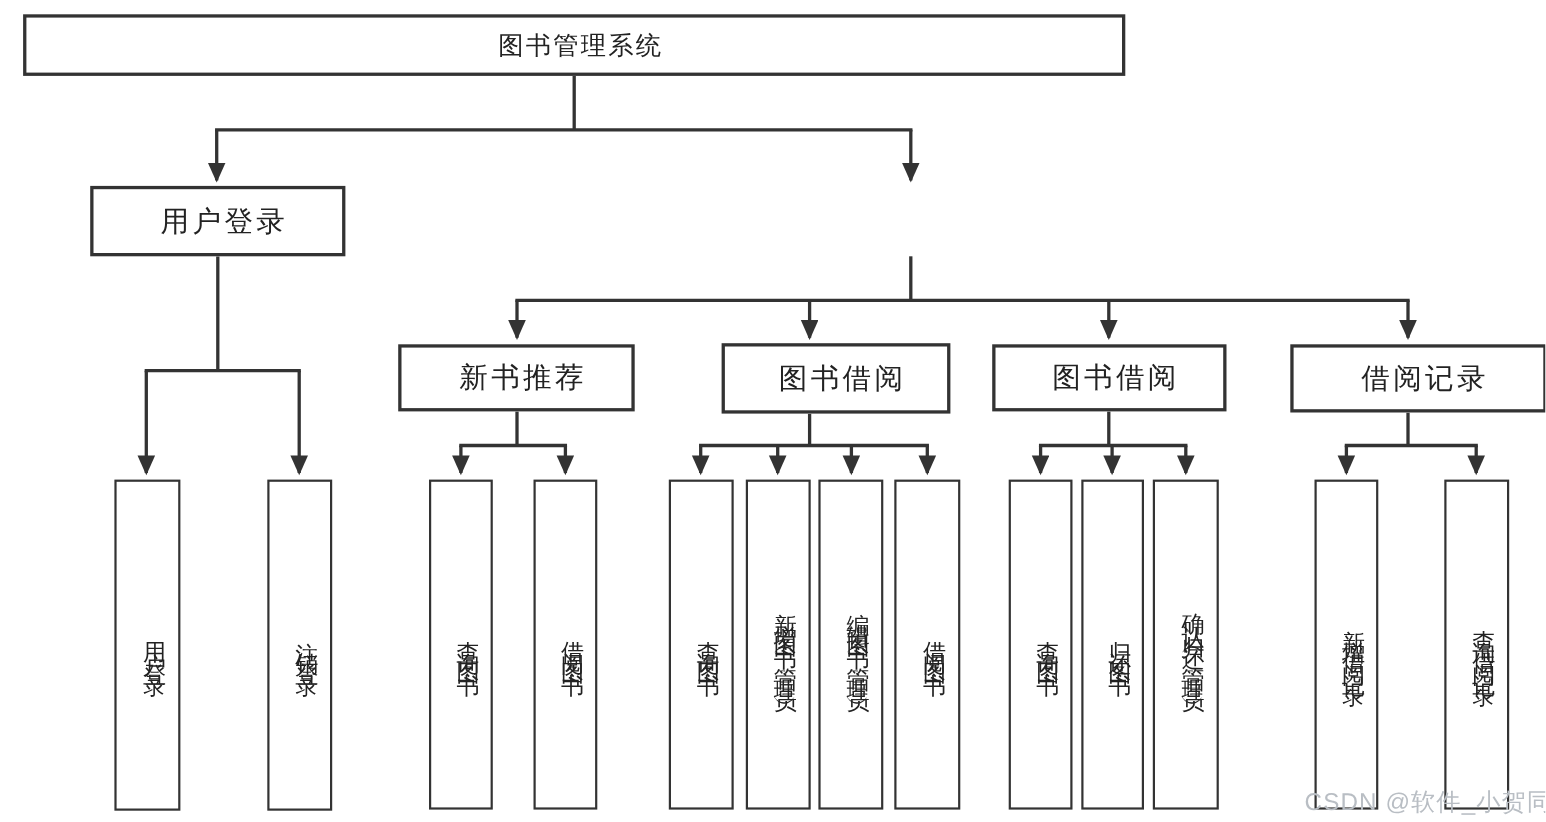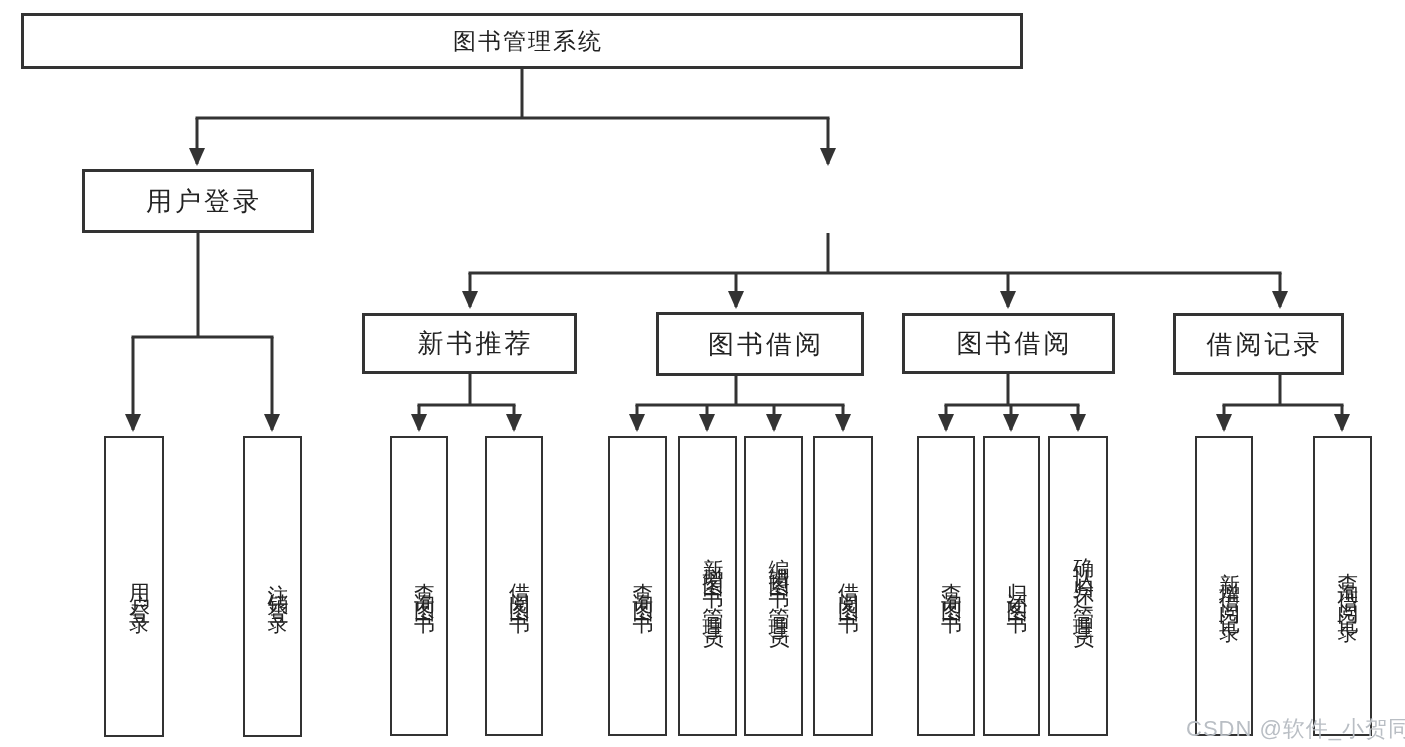--- a/index.html
+++ b/index.html
@@ -128,7 +128,7 @@
   <div class="node h" style="left:902px; top:313px; width:213px; height:61px">
     <span>图书借阅</span>
   </div>
-  <div class="node h" style="left:1173px; top:313px; width:171px; height:62px">
+  <div class="node h" style="left:1173px; top:313px; width:233px; height:62px">
     <span>借阅记录</span>
   </div>
 

